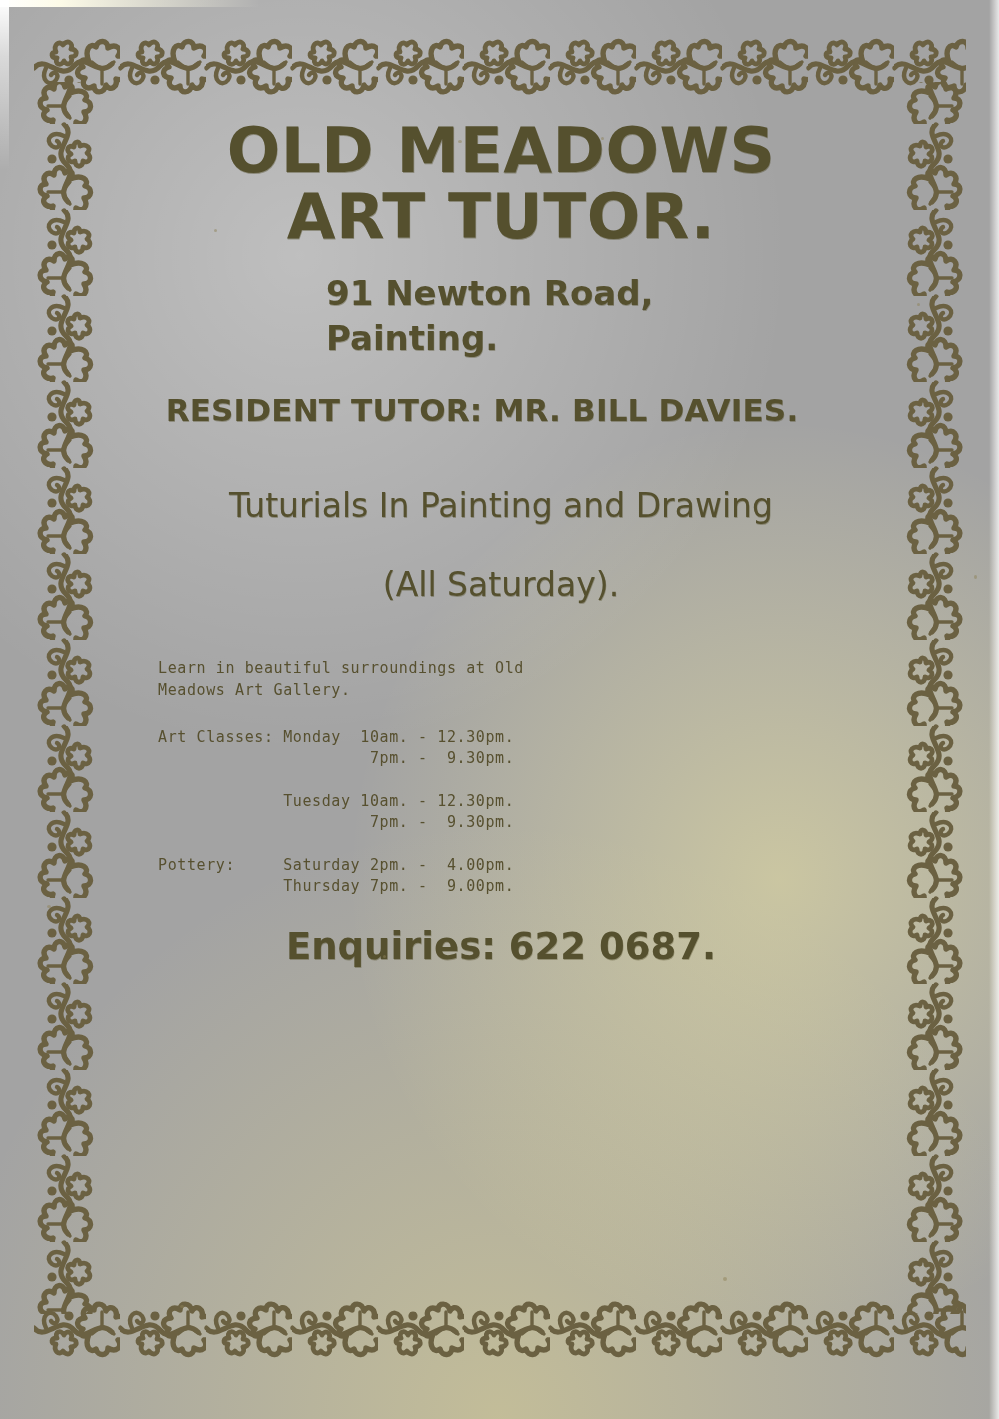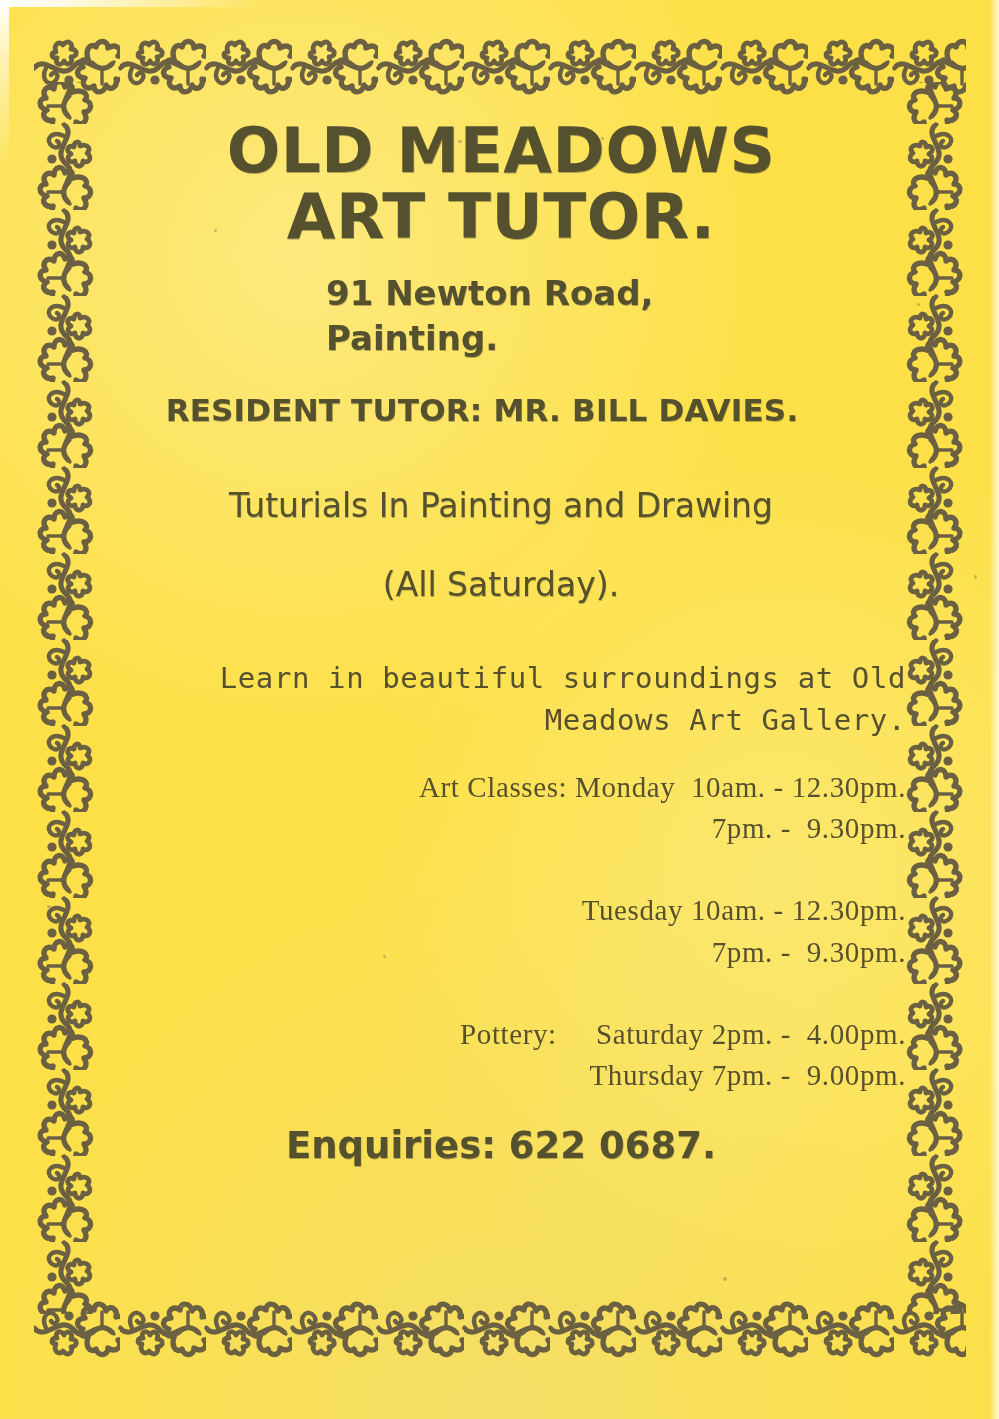--- a/index.html
+++ b/index.html
@@ -19,7 +19,7 @@
     position: relative;
     width: 999px;
     height: 1419px;
-    background: #fde047;
+    background: #a3a3a3;
     overflow: hidden;
   }
   

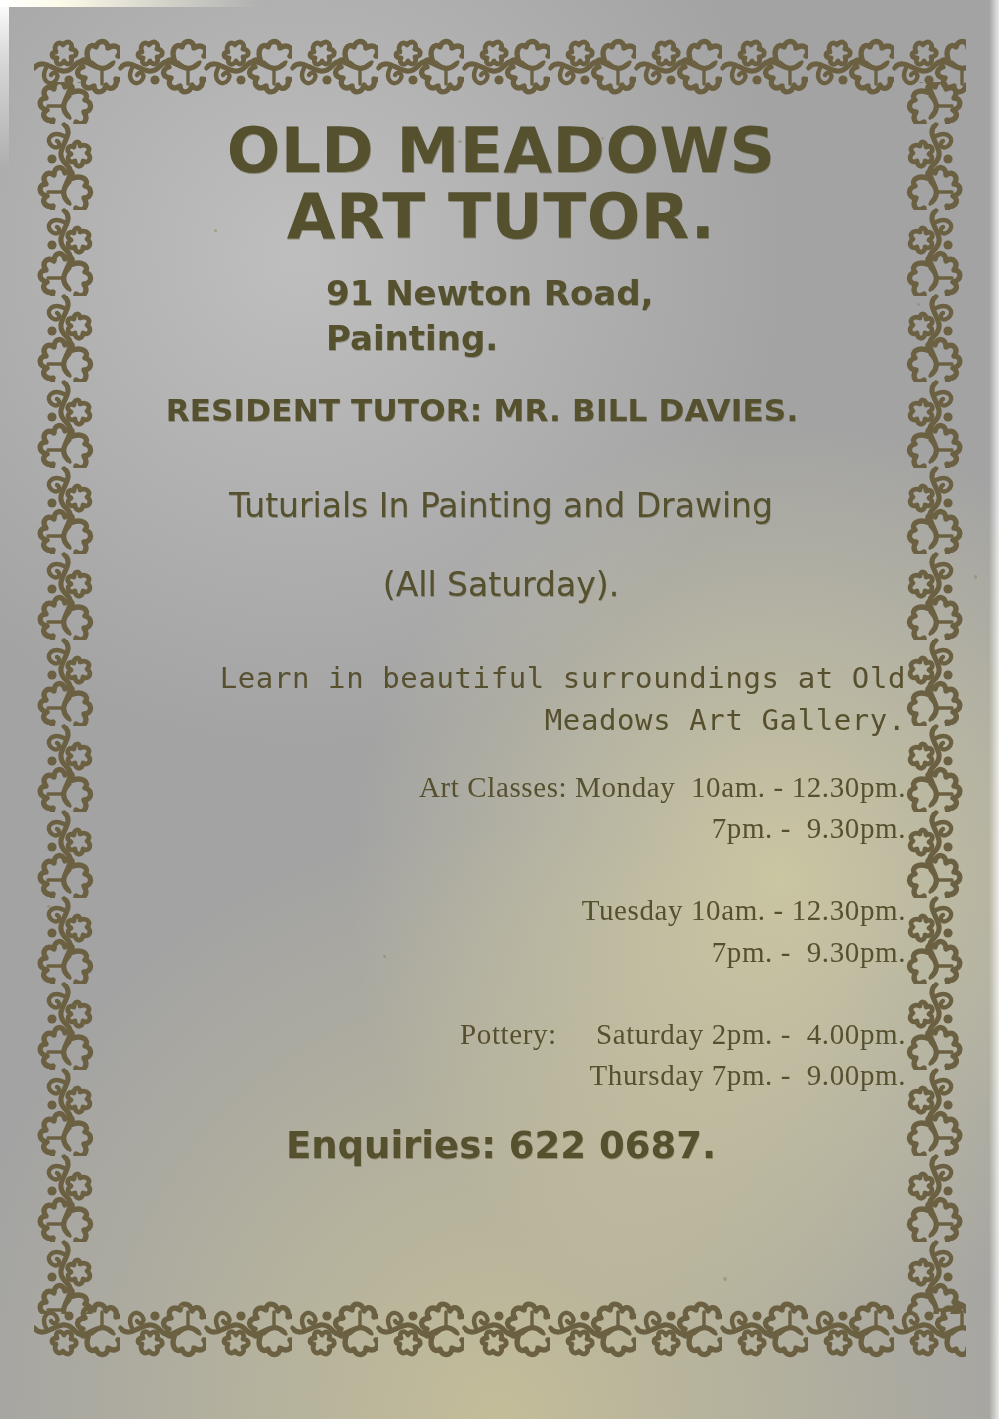--- a/index.html
+++ b/index.html
@@ -125,10 +125,10 @@
   
   .typed {
     font-family: "DejaVu Sans Mono", monospace;
-    font-size: 29px;
+    font-size: 15px;
     line-height: 1.42;
     color: #57502f;
-    text-align: right;
+    text-align: left;
     white-space: pre;
     margin: 0;
     letter-spacing: 0.6px;

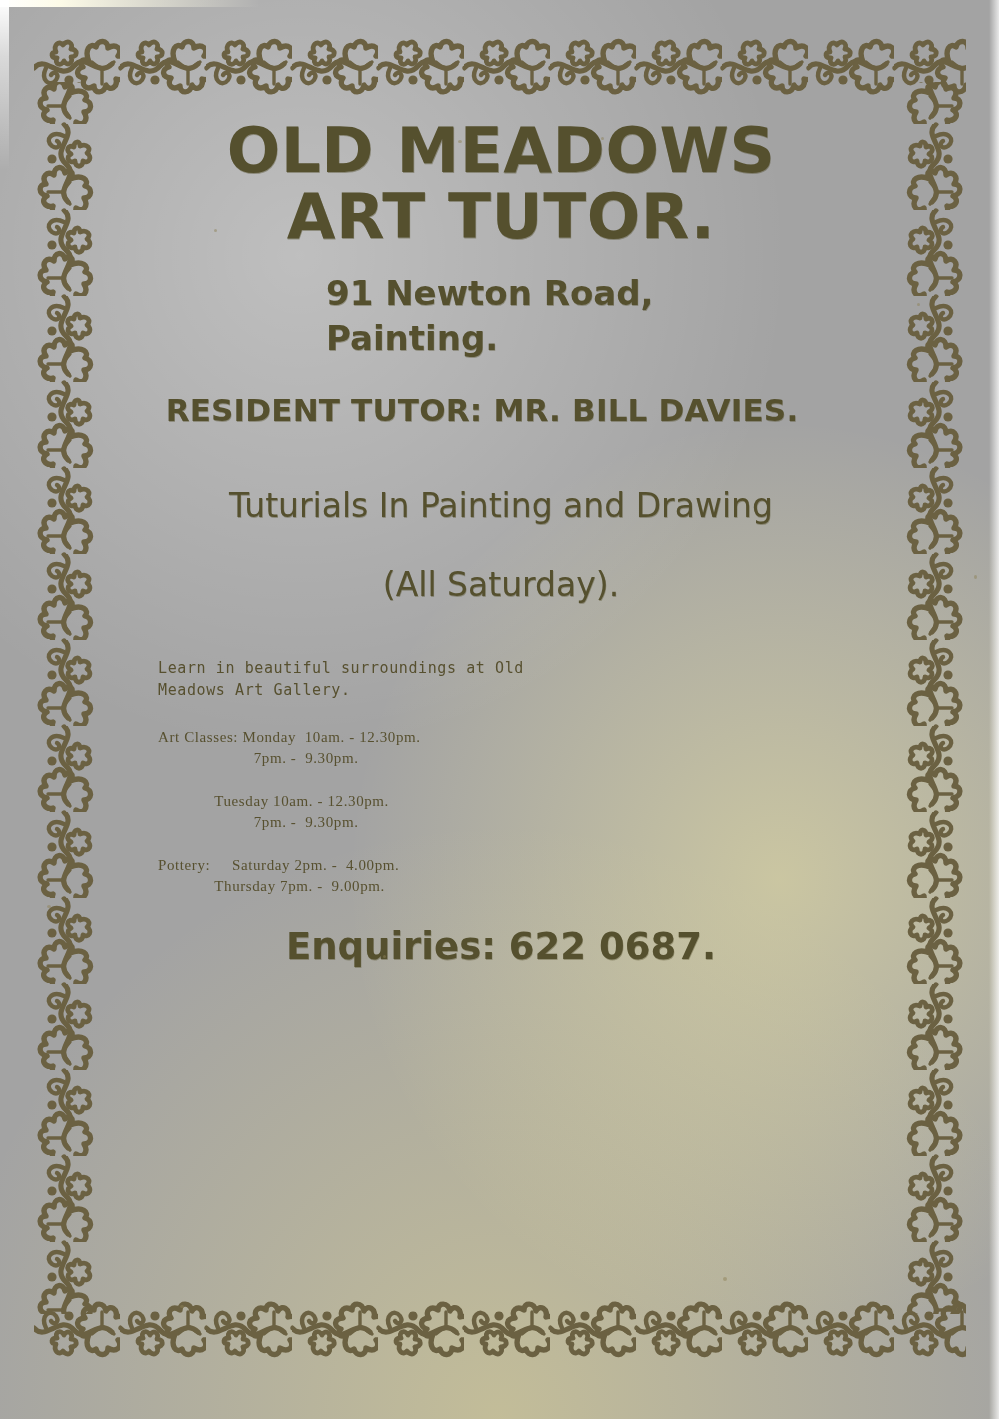--- a/index.html
+++ b/index.html
@@ -134,7 +134,7 @@
     letter-spacing: 0.6px;
   }
   #intro { margin: 54px 0 0 62px; }
-  #schedule { margin: 26px 0 0 62px; font-family: Liberation Serif, serif; }
+  #schedule { margin: 26px 0 0 62px; }
 
   .welcome {
     font-family: "DejaVu Sans", sans-serif;

